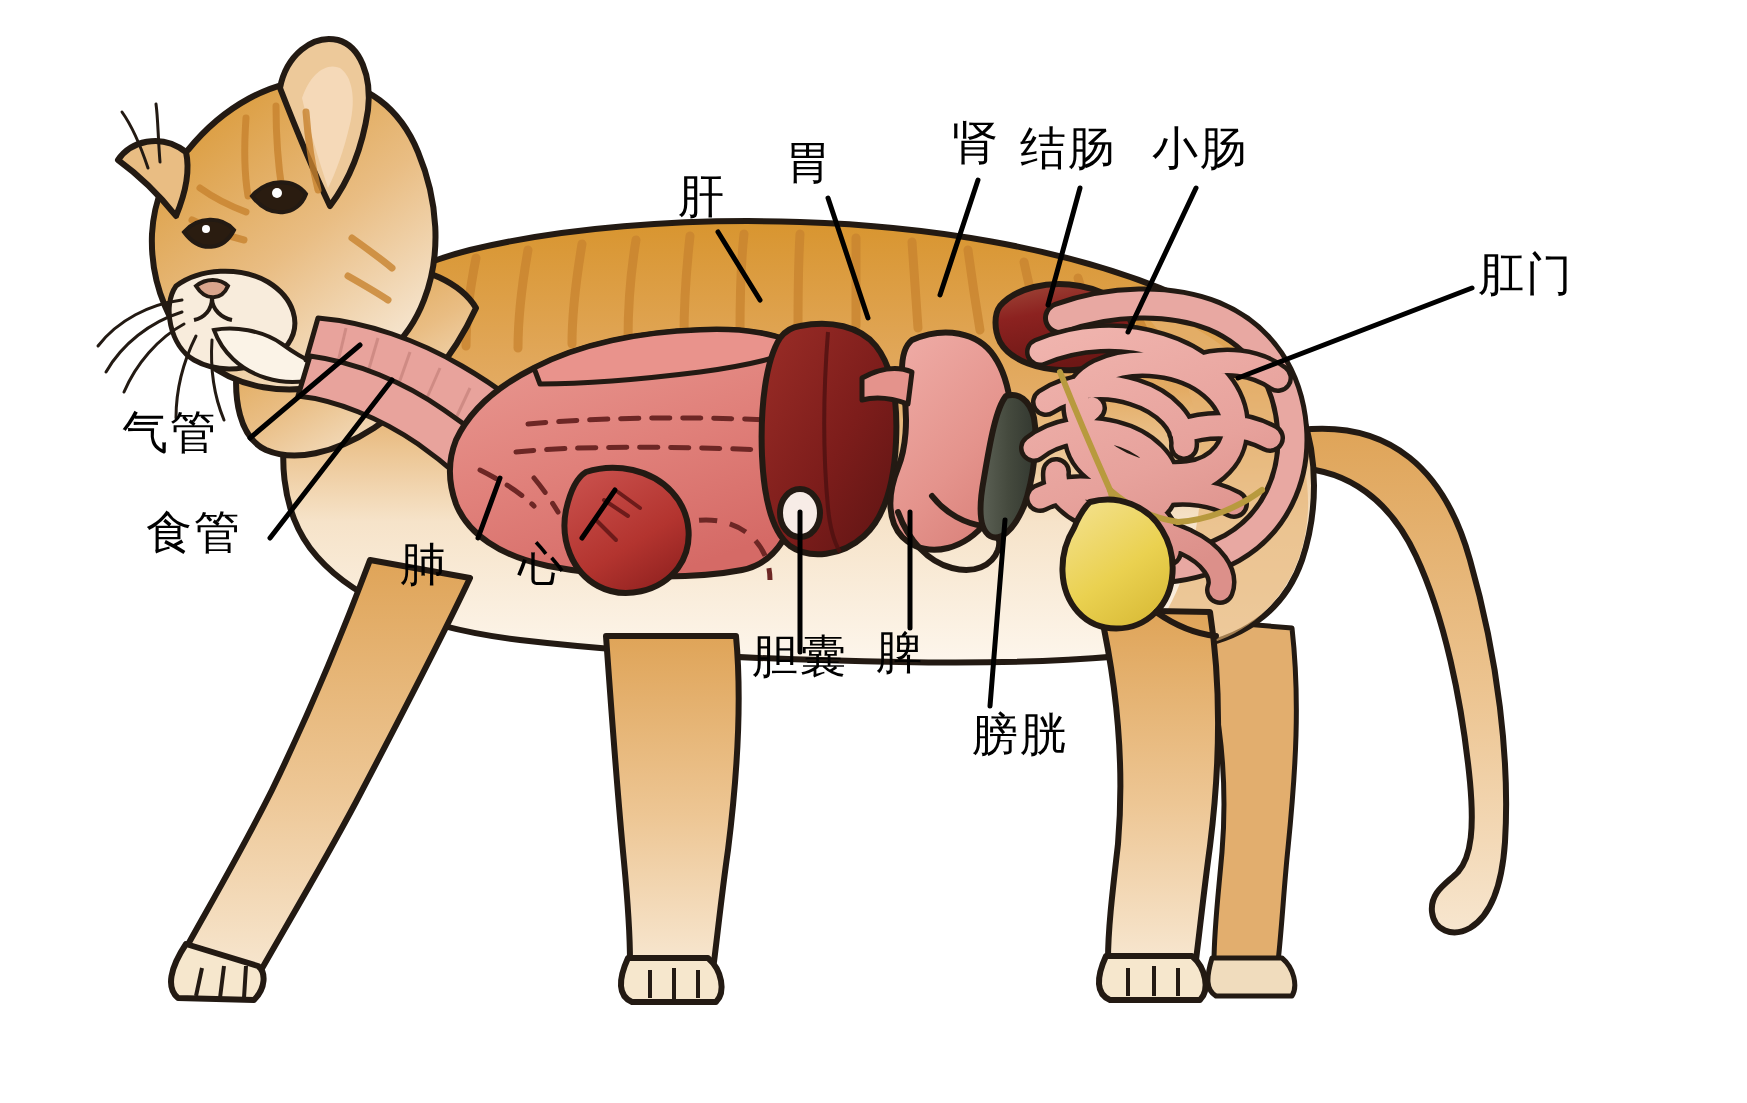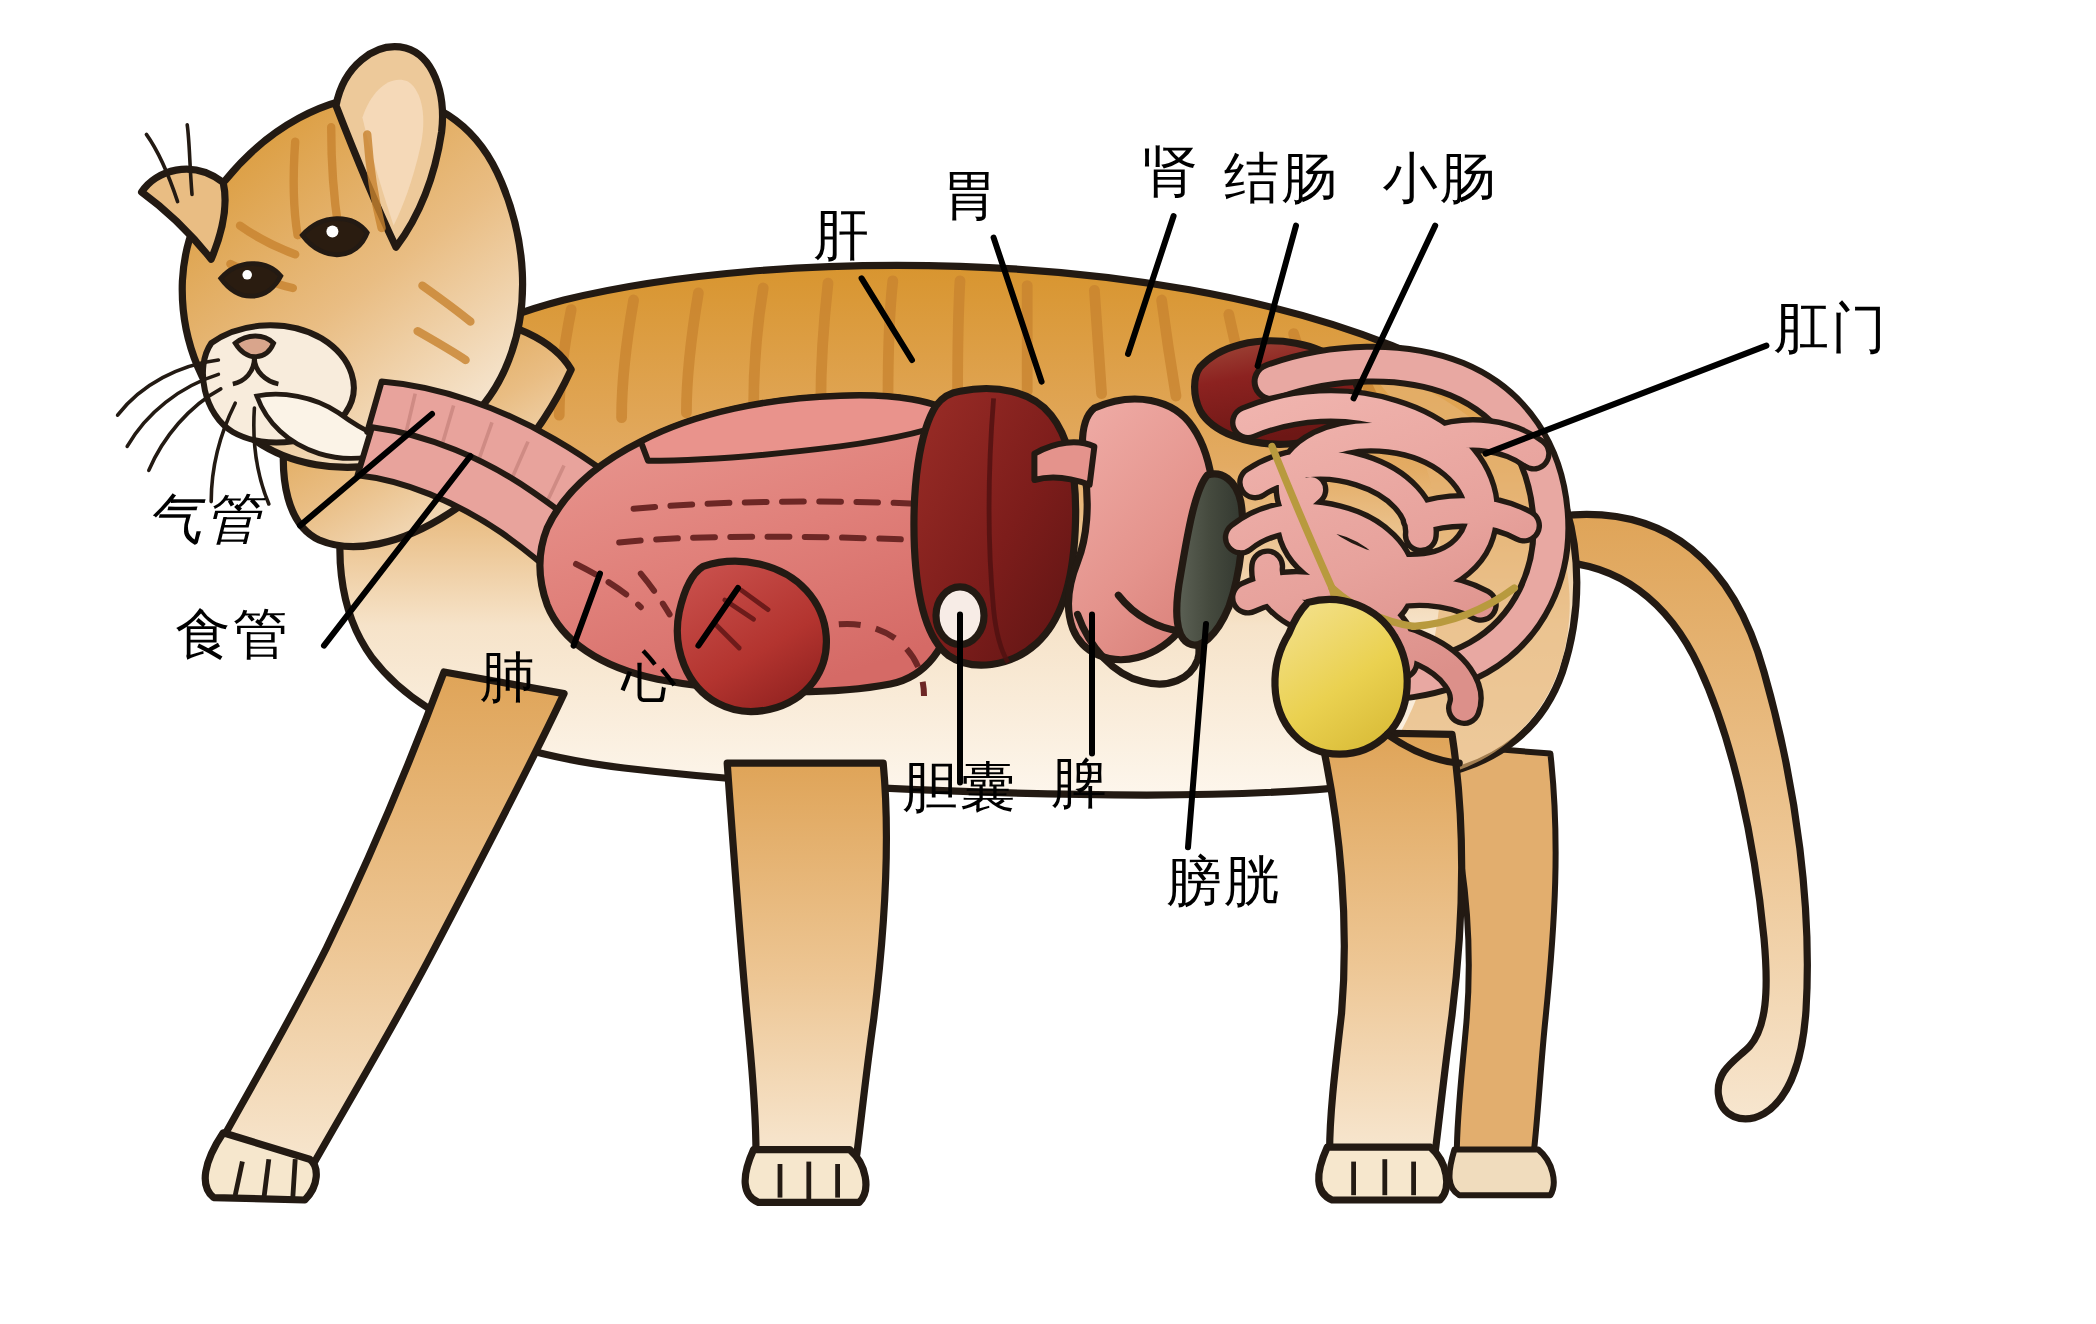--- a/index.html
+++ b/index.html
@@ -354,7 +354,7 @@
   <div class="label" style="left:952px; top:118px;">肾</div>
   <div class="label" style="left:1020px; top:124px;">结肠</div>
   <div class="label" style="left:1152px; top:124px;text-align:right;">小肠</div>
-  <div class="label" style="left:1478px; top:250px;font-family:Liberation Serif, serif;">肛门</div>
+  <div class="label" style="left:1478px; top:250px;">肛门</div>
   <div class="label" style="left:122px; top:408px;font-style:italic;">气管</div>
   <div class="label" style="left:146px; top:508px;font-family:Liberation Mono, monospace;">食管</div>
   <div class="label" style="left:400px; top:540px;">肺</div>

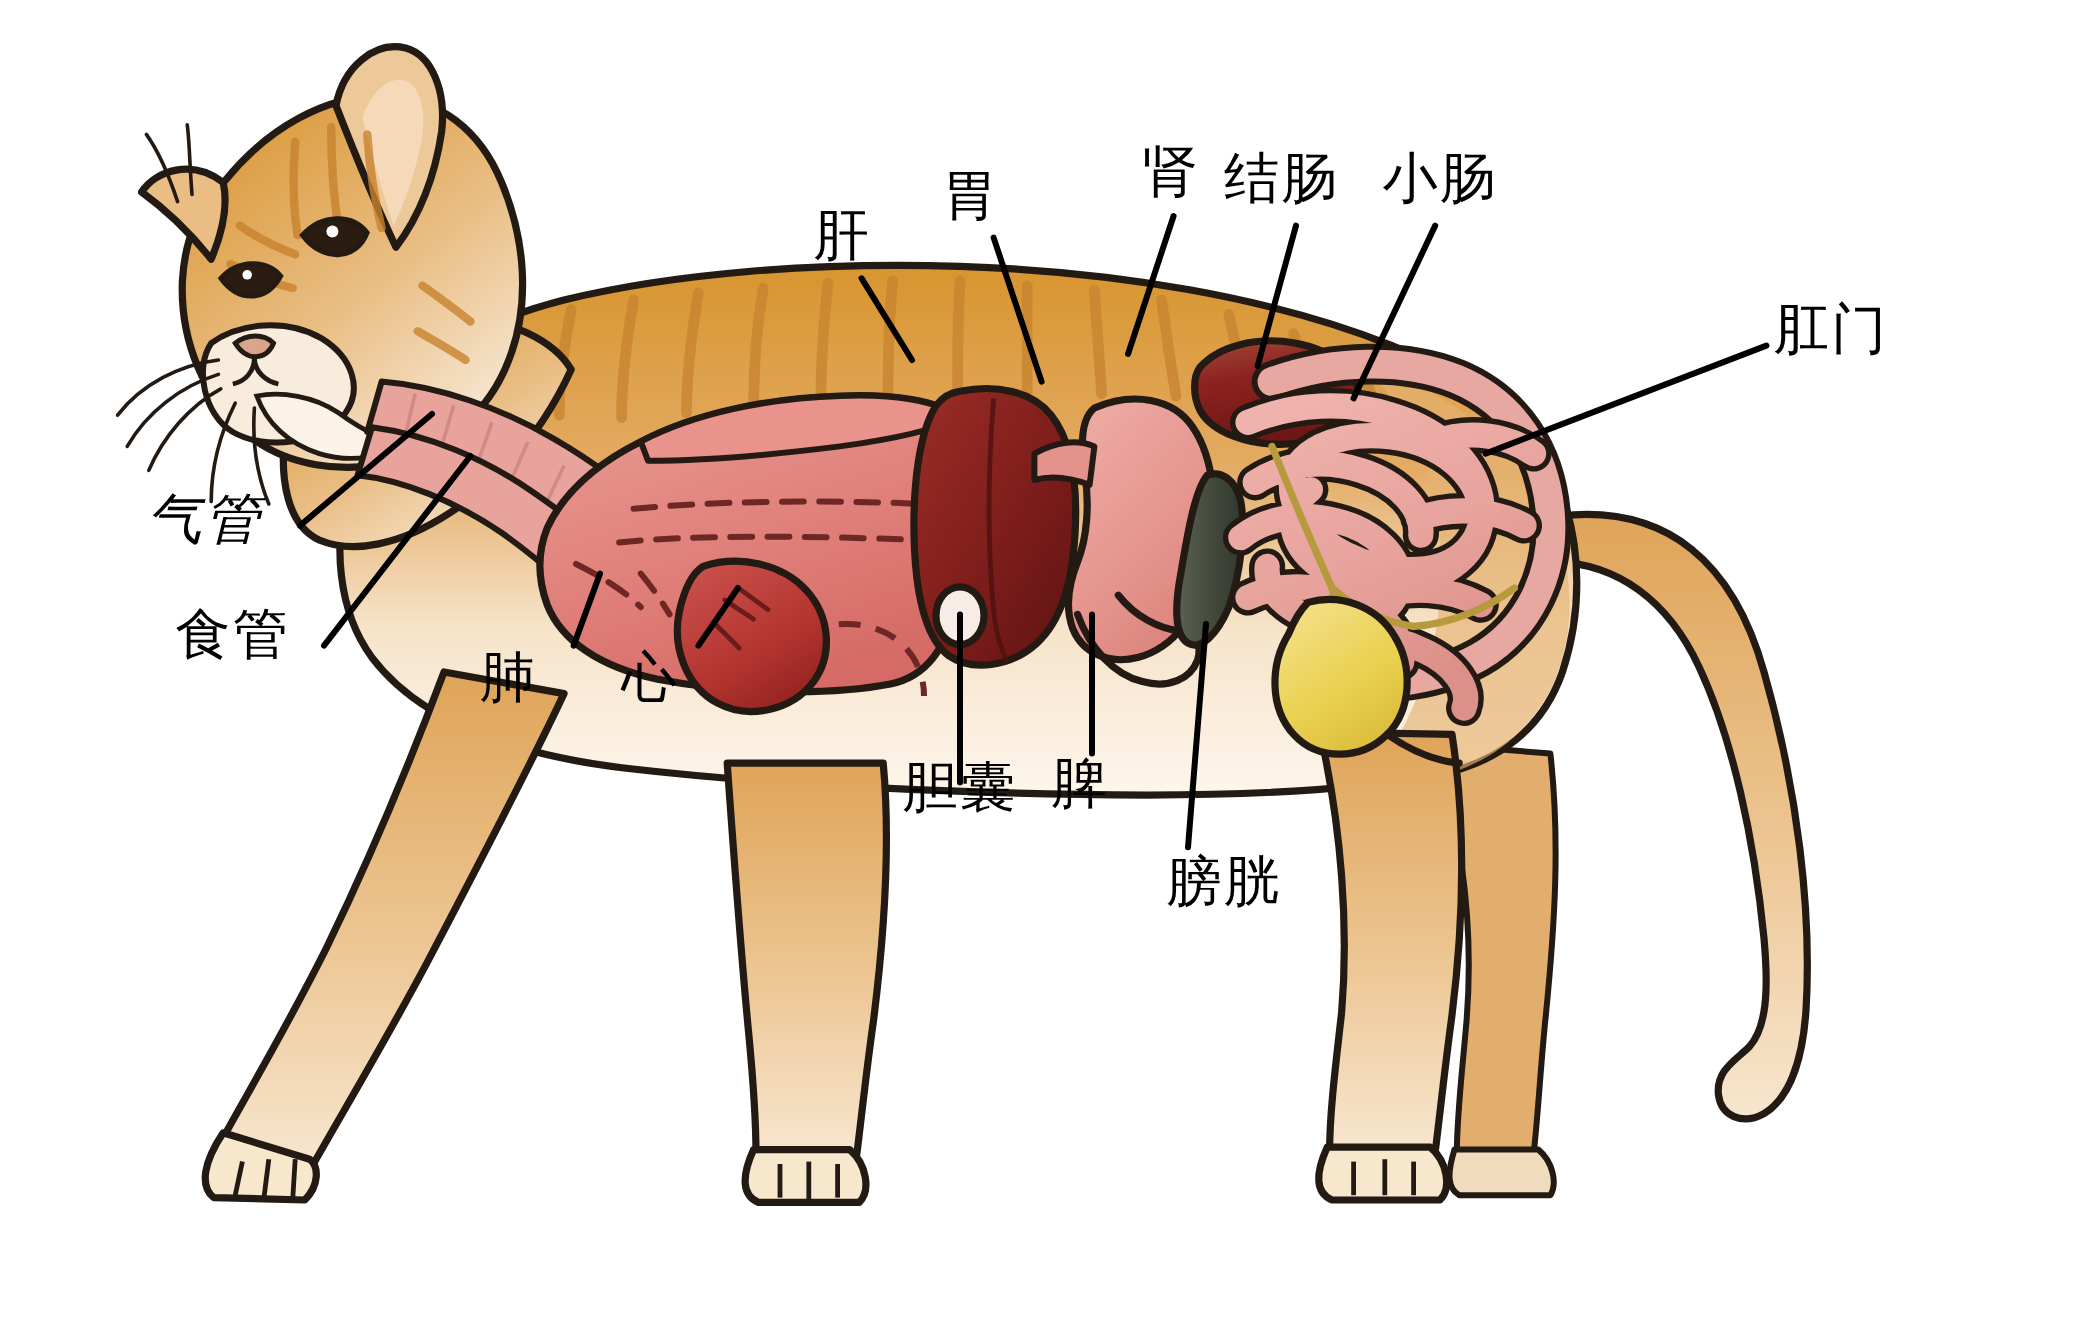--- a/index.html
+++ b/index.html
@@ -355,7 +355,7 @@
   <div class="label" style="left:1020px; top:124px;">结肠</div>
   <div class="label" style="left:1152px; top:124px;text-align:right;">小肠</div>
   <div class="label" style="left:1478px; top:250px;">肛门</div>
-  <div class="label" style="left:122px; top:408px;font-style:italic;">气管</div>
+  <div class="label" style="left:122px; top:408px;">气管</div>
   <div class="label" style="left:146px; top:508px;font-family:Liberation Mono, monospace;">食管</div>
   <div class="label" style="left:400px; top:540px;">肺</div>
   <div class="label" style="left:518px; top:540px;">心</div>

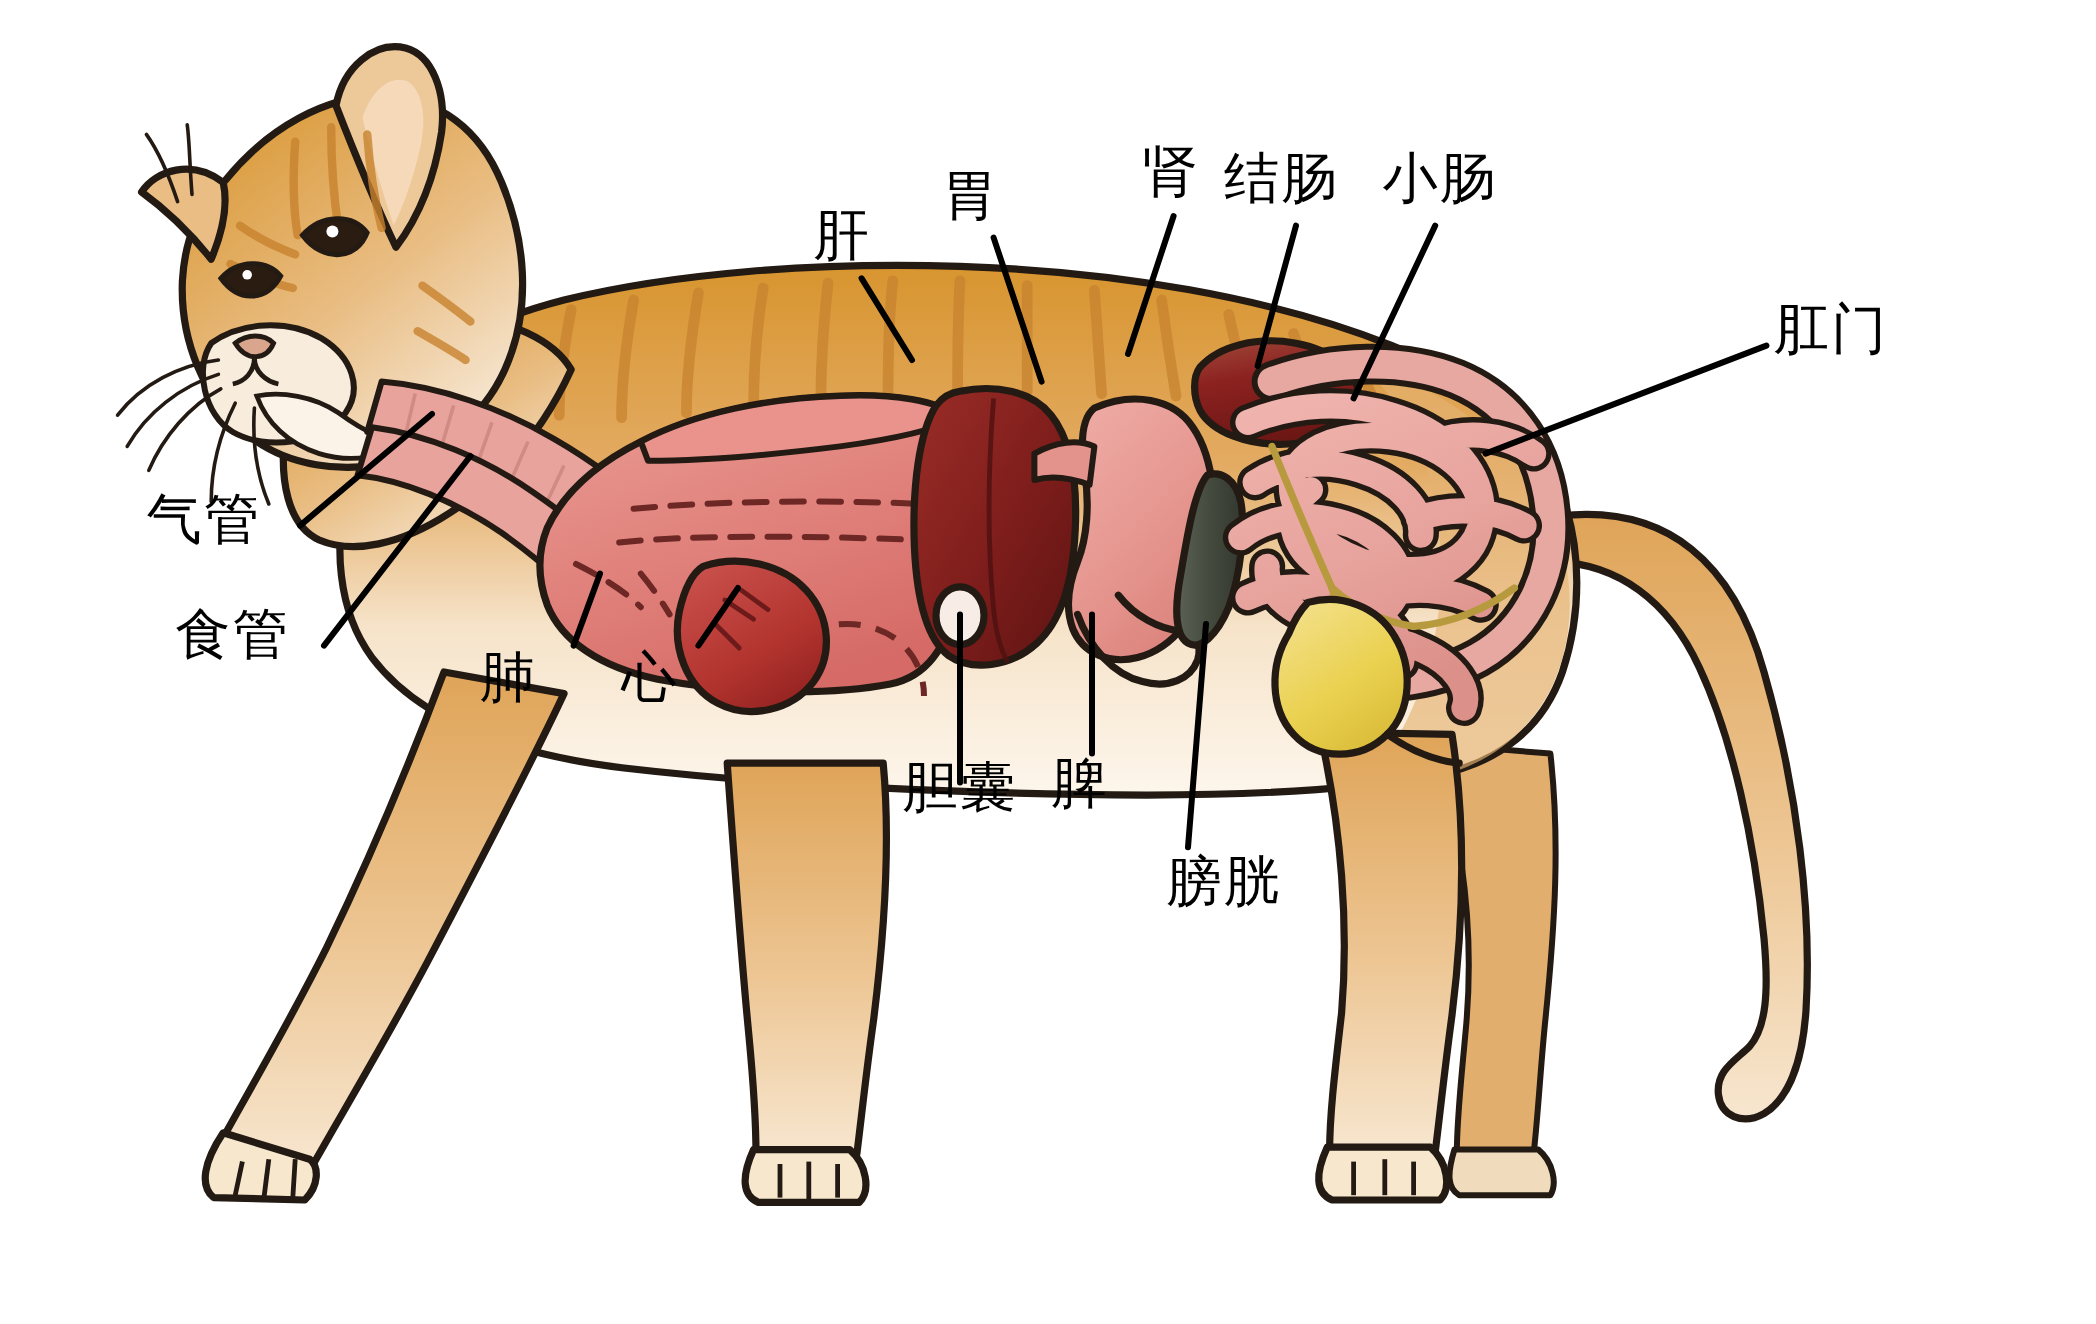--- a/index.html
+++ b/index.html
@@ -356,7 +356,7 @@
   <div class="label" style="left:1152px; top:124px;text-align:right;">小肠</div>
   <div class="label" style="left:1478px; top:250px;">肛门</div>
   <div class="label" style="left:122px; top:408px;">气管</div>
-  <div class="label" style="left:146px; top:508px;font-family:Liberation Mono, monospace;">食管</div>
+  <div class="label" style="left:146px; top:508px;">食管</div>
   <div class="label" style="left:400px; top:540px;">肺</div>
   <div class="label" style="left:518px; top:540px;">心</div>
   <div class="label" style="left:752px; top:632px;">胆囊</div>

